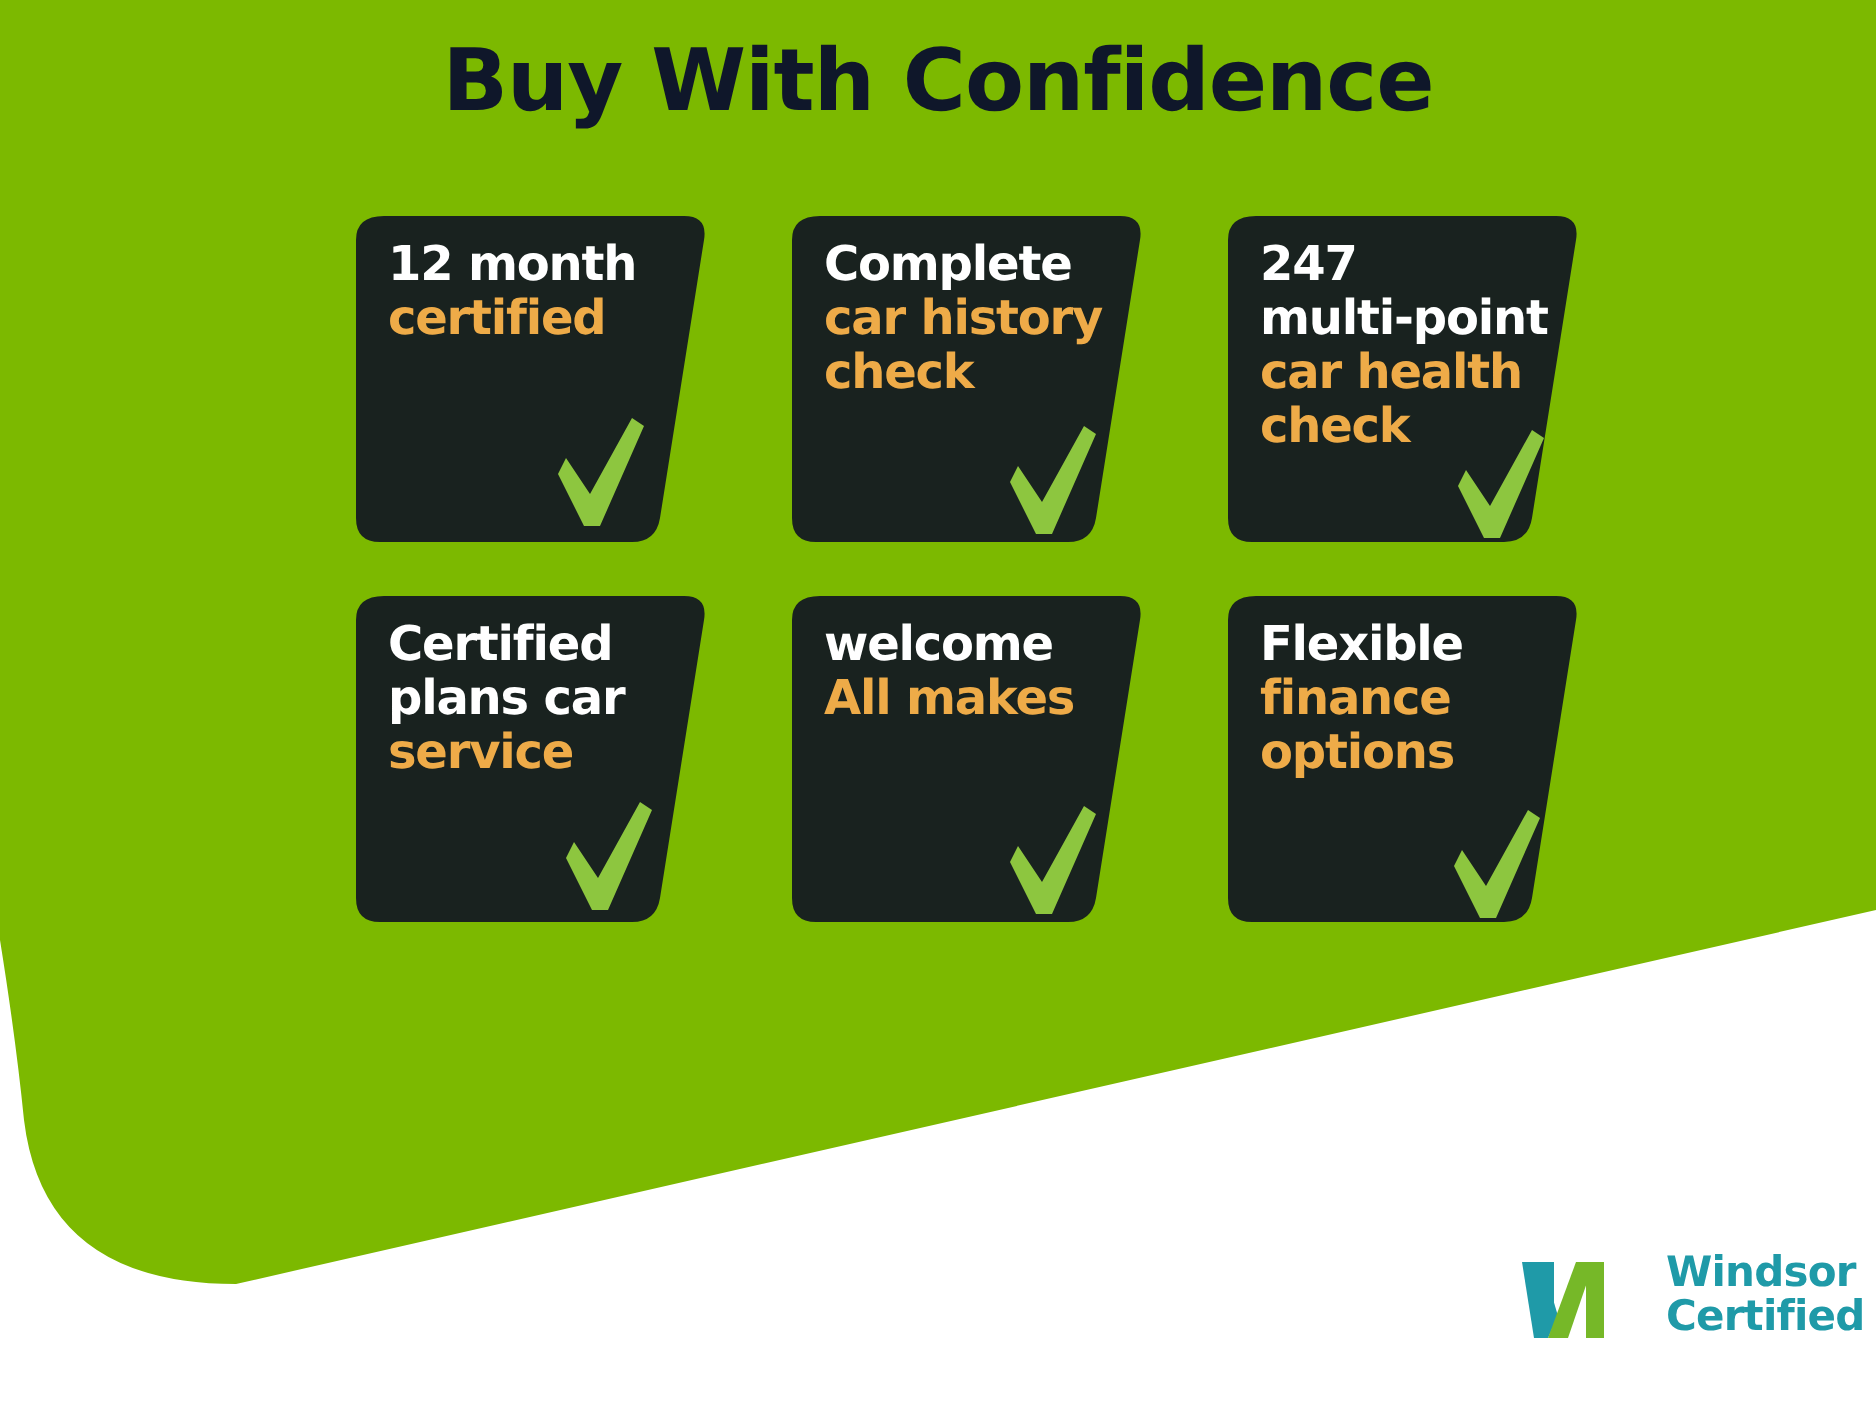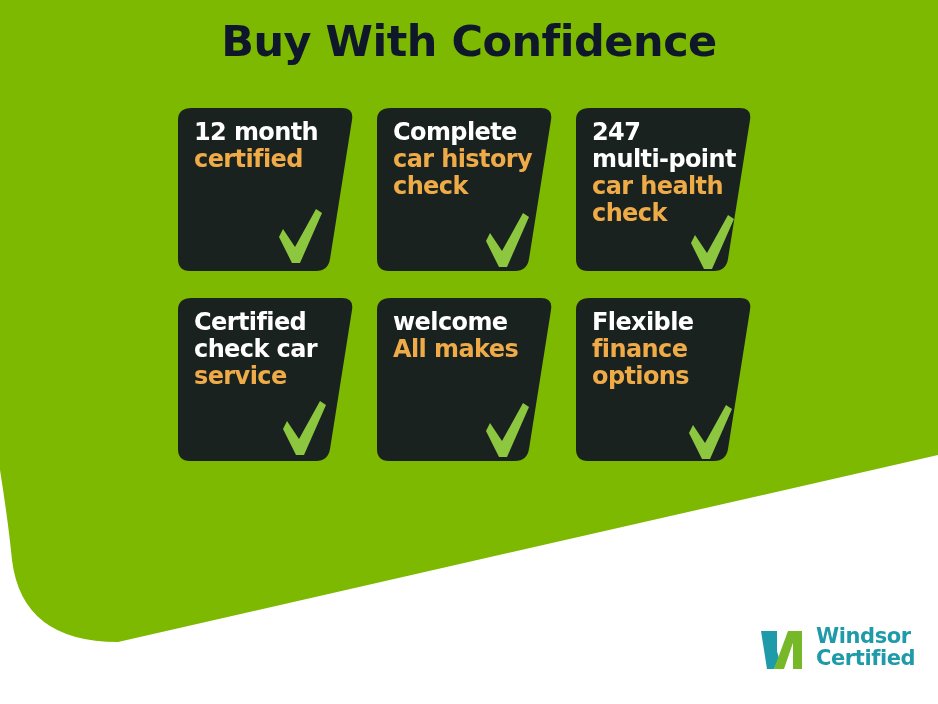--- a/index.html
+++ b/index.html
@@ -49,7 +49,7 @@
   }
   .card-row {
     display: flex;
-    gap: 23px;
+    gap: 42px;
     margin-bottom: 27px;
   }
   .card {

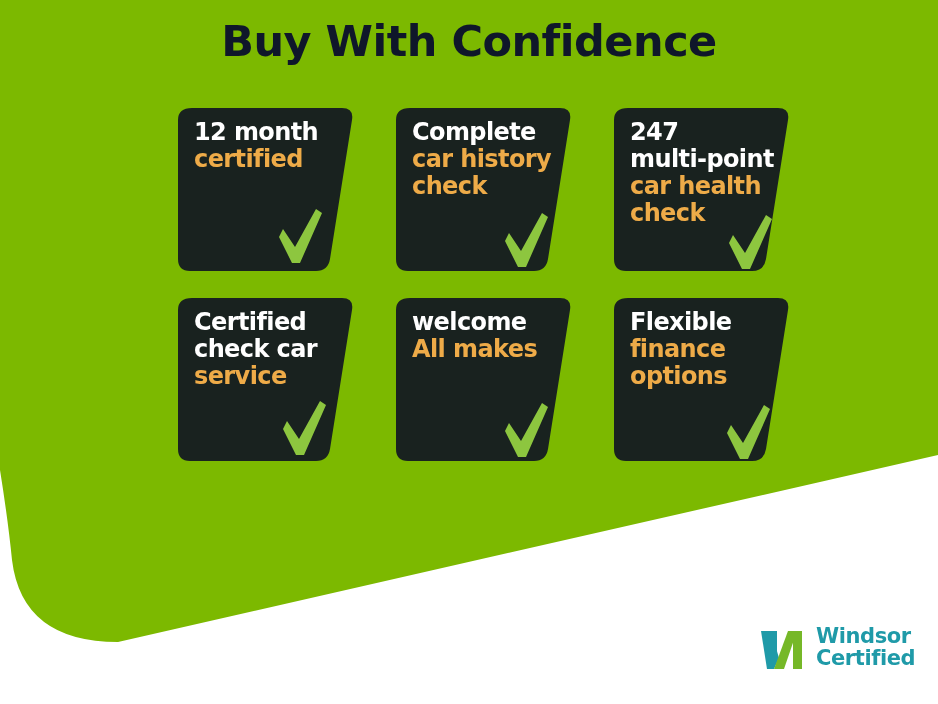--- a/index.html
+++ b/index.html
@@ -179,7 +179,7 @@
         </svg>
         <div class="card-text">
           <span class="line-white">Certified</span>
-          <span class="line-white">check car</span>
+          <span class="line-white">plans car</span>
           <span class="line-orange">service</span>
         </div>
         <svg class="tick tick-d" viewBox="0 0 48 58" aria-hidden="true">

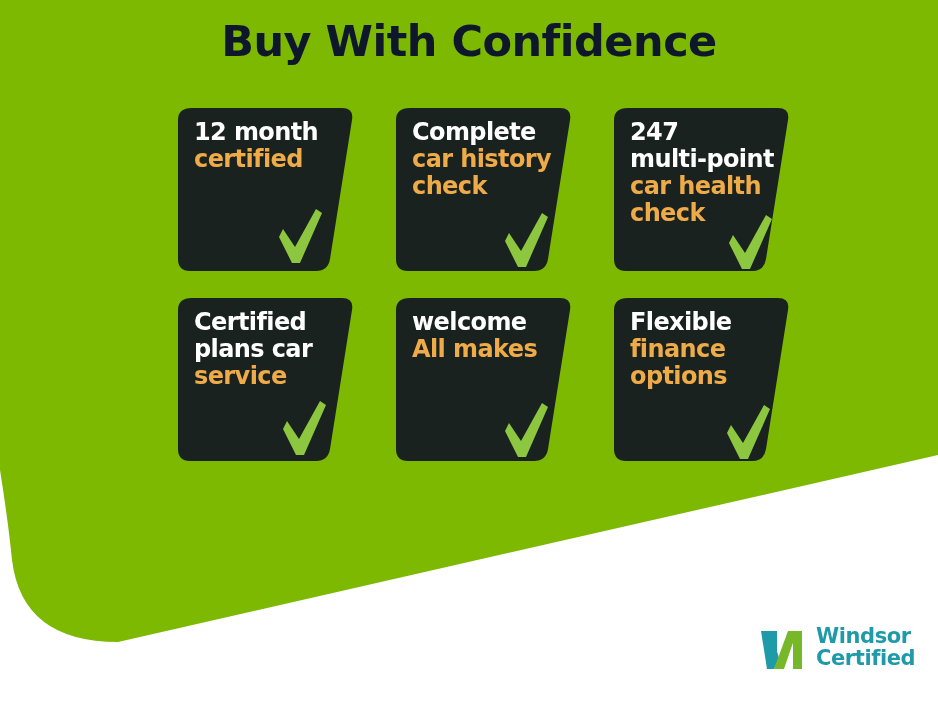--- a/index.html
+++ b/index.html
@@ -98,7 +98,7 @@
     top: 622px;
     display: flex;
     align-items: center;
-    gap: 9px;
+    gap: 26px;
     z-index: 6;
   }
   .logo-mark { width: 50px; height: 50px; display: block; }

